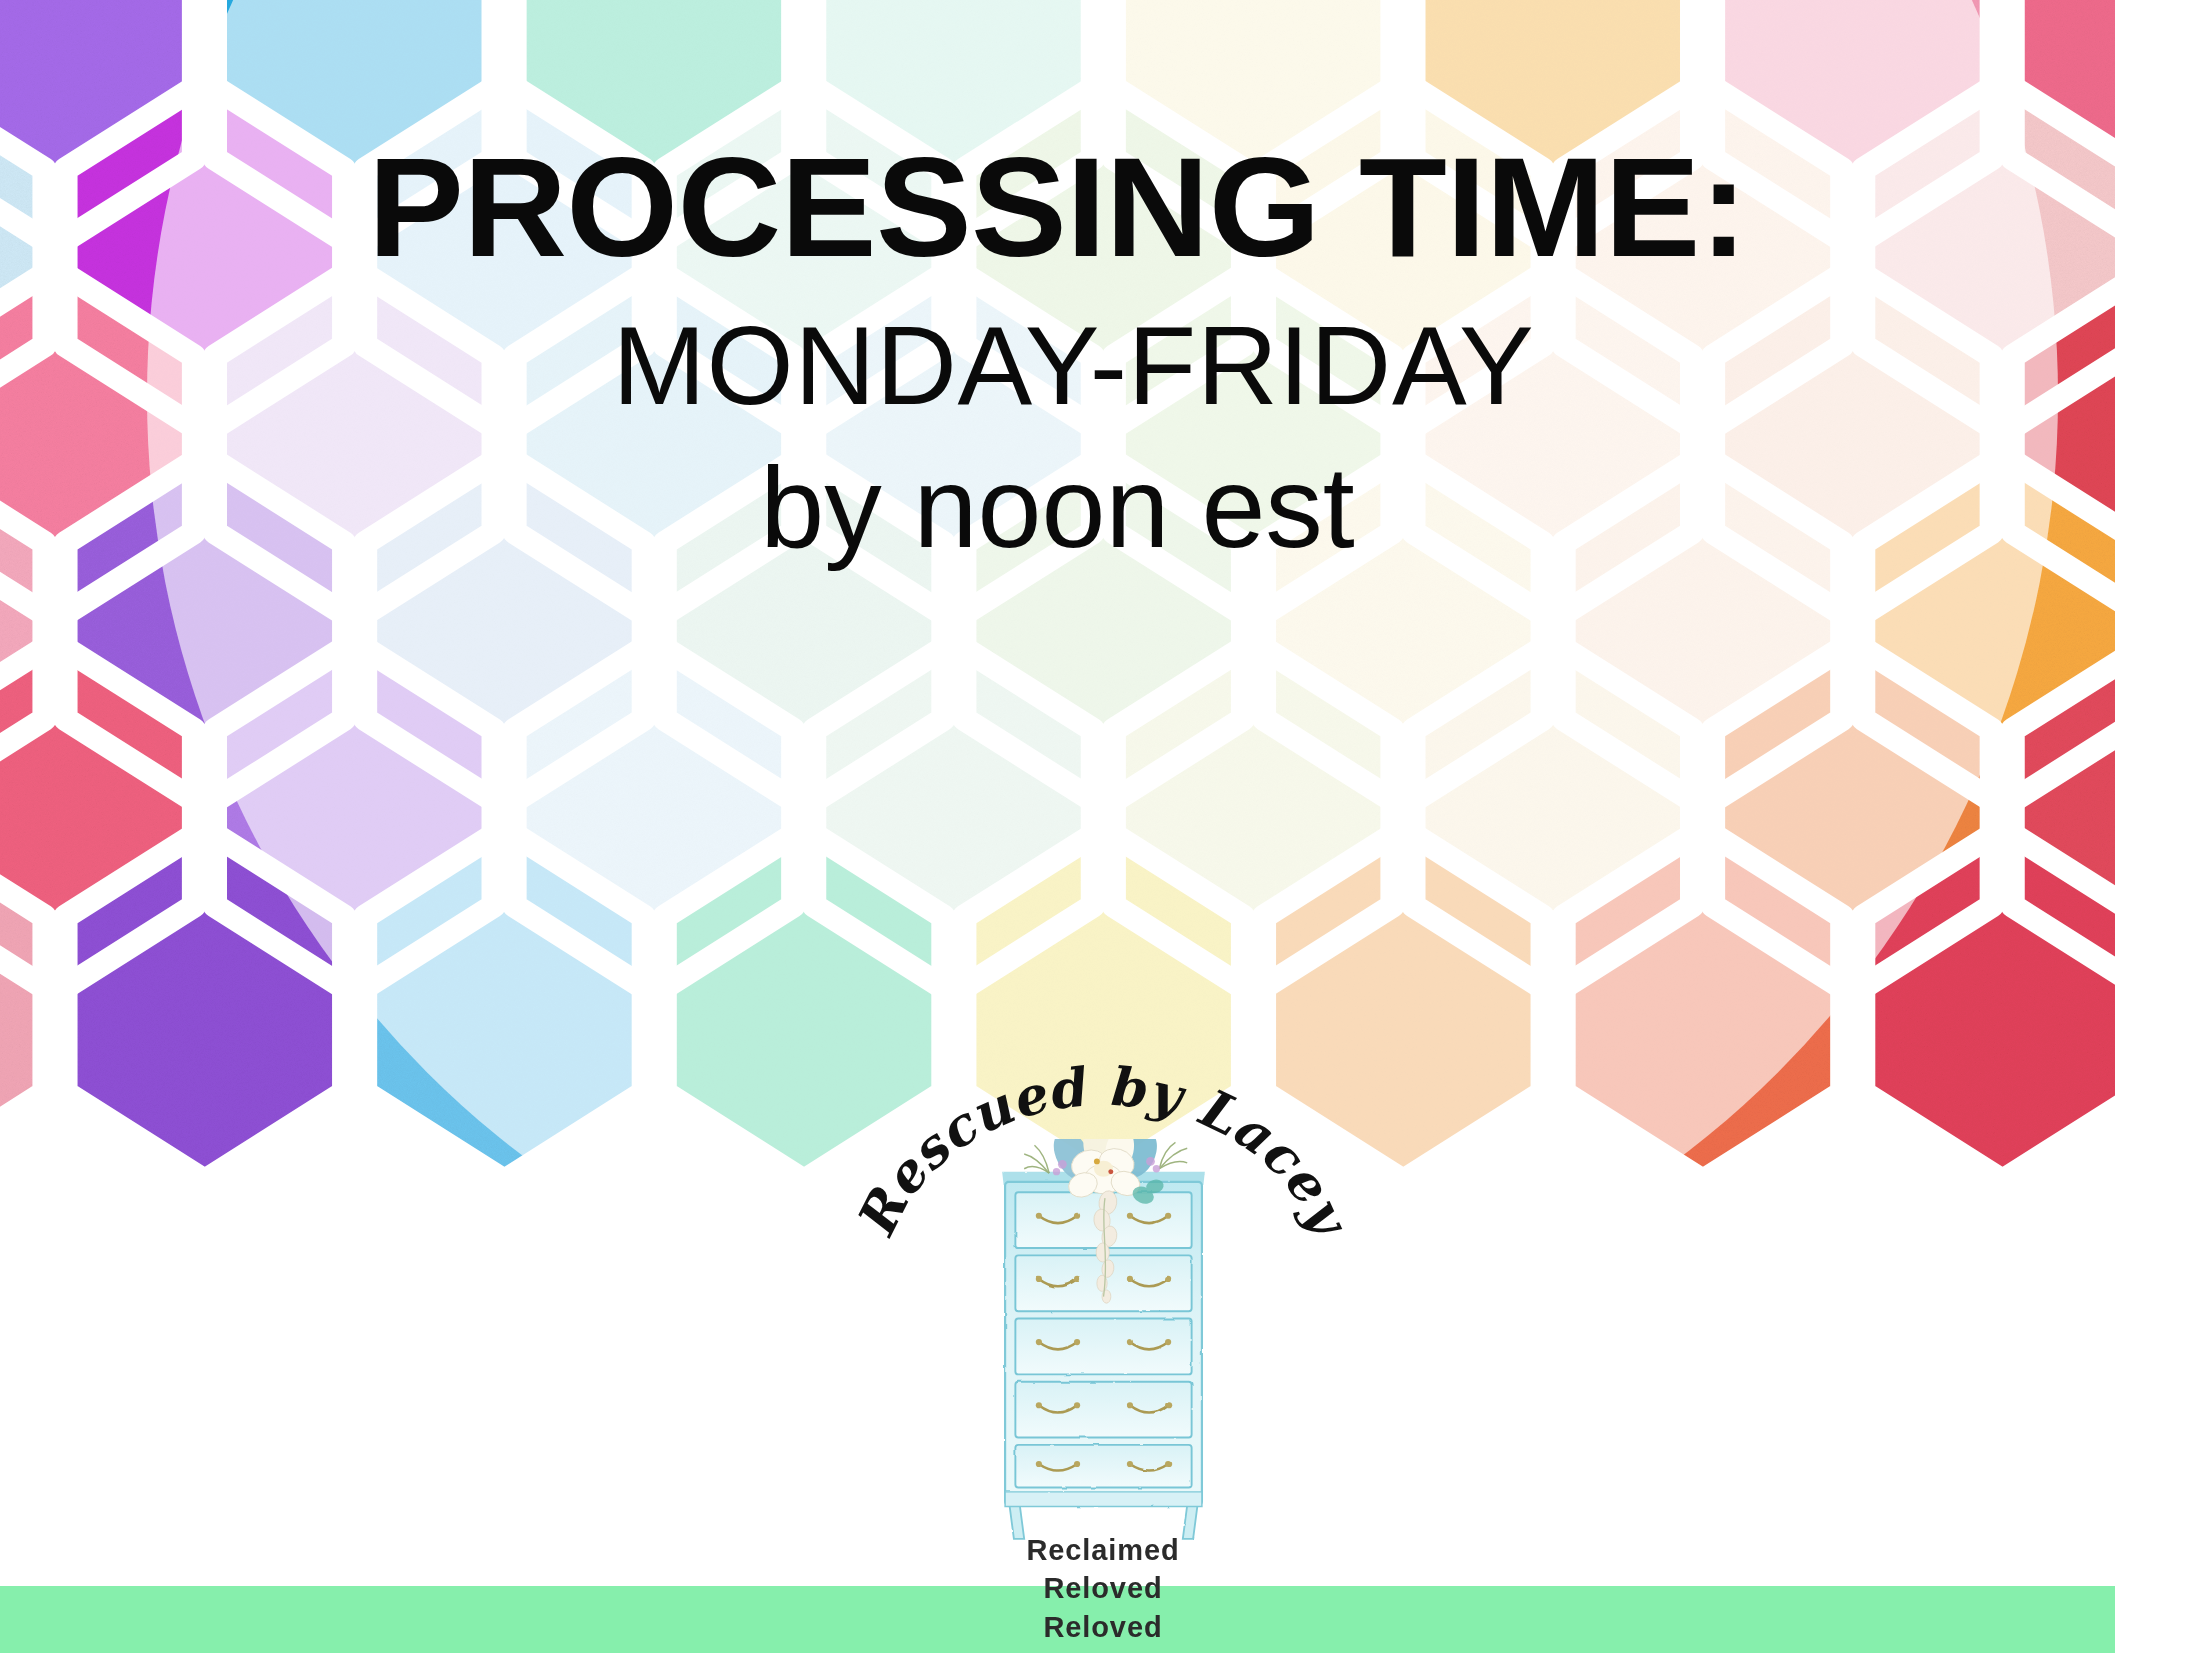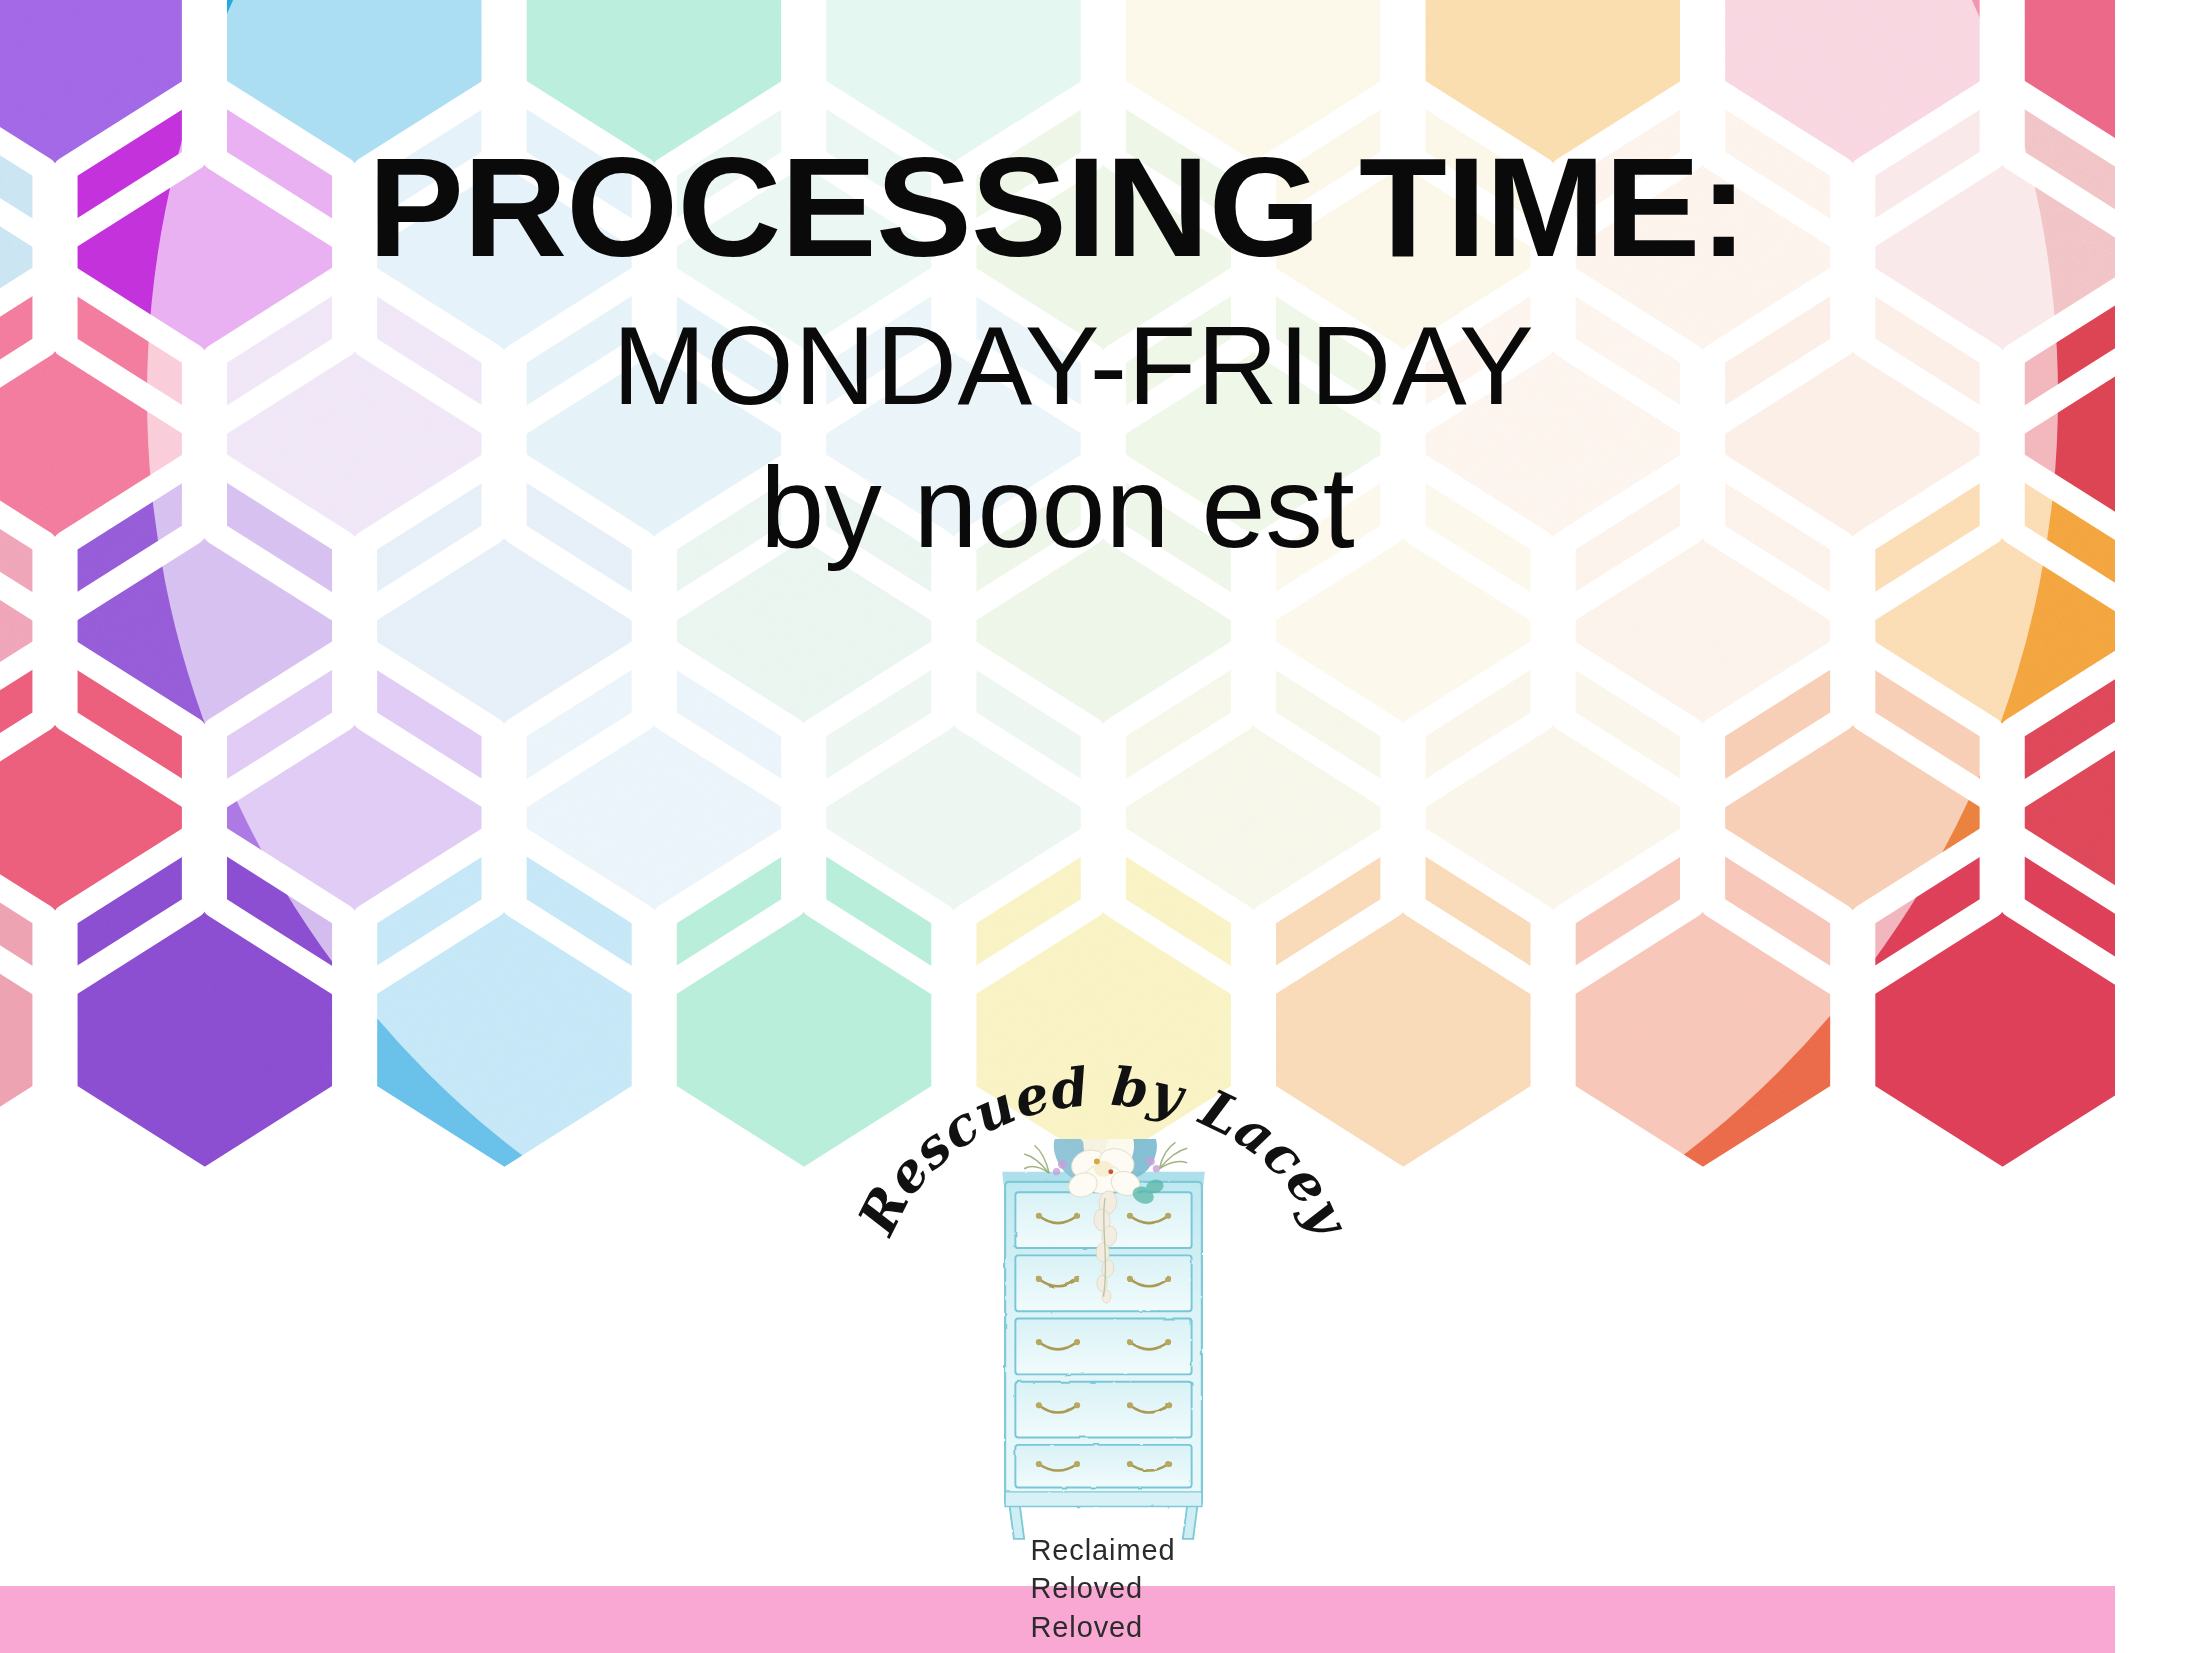--- a/index.html
+++ b/index.html
@@ -6,7 +6,7 @@
   html,body{margin:0;padding:0;background:#fff;}
   #stage{
     position:relative;width:2115px;height:1654px;overflow:hidden;
-    background:#f9a8d4;
+    background:#86efac;
     font-family:"Liberation Sans", sans-serif;
   }
   #hexlayer{position:absolute;inset:0;}

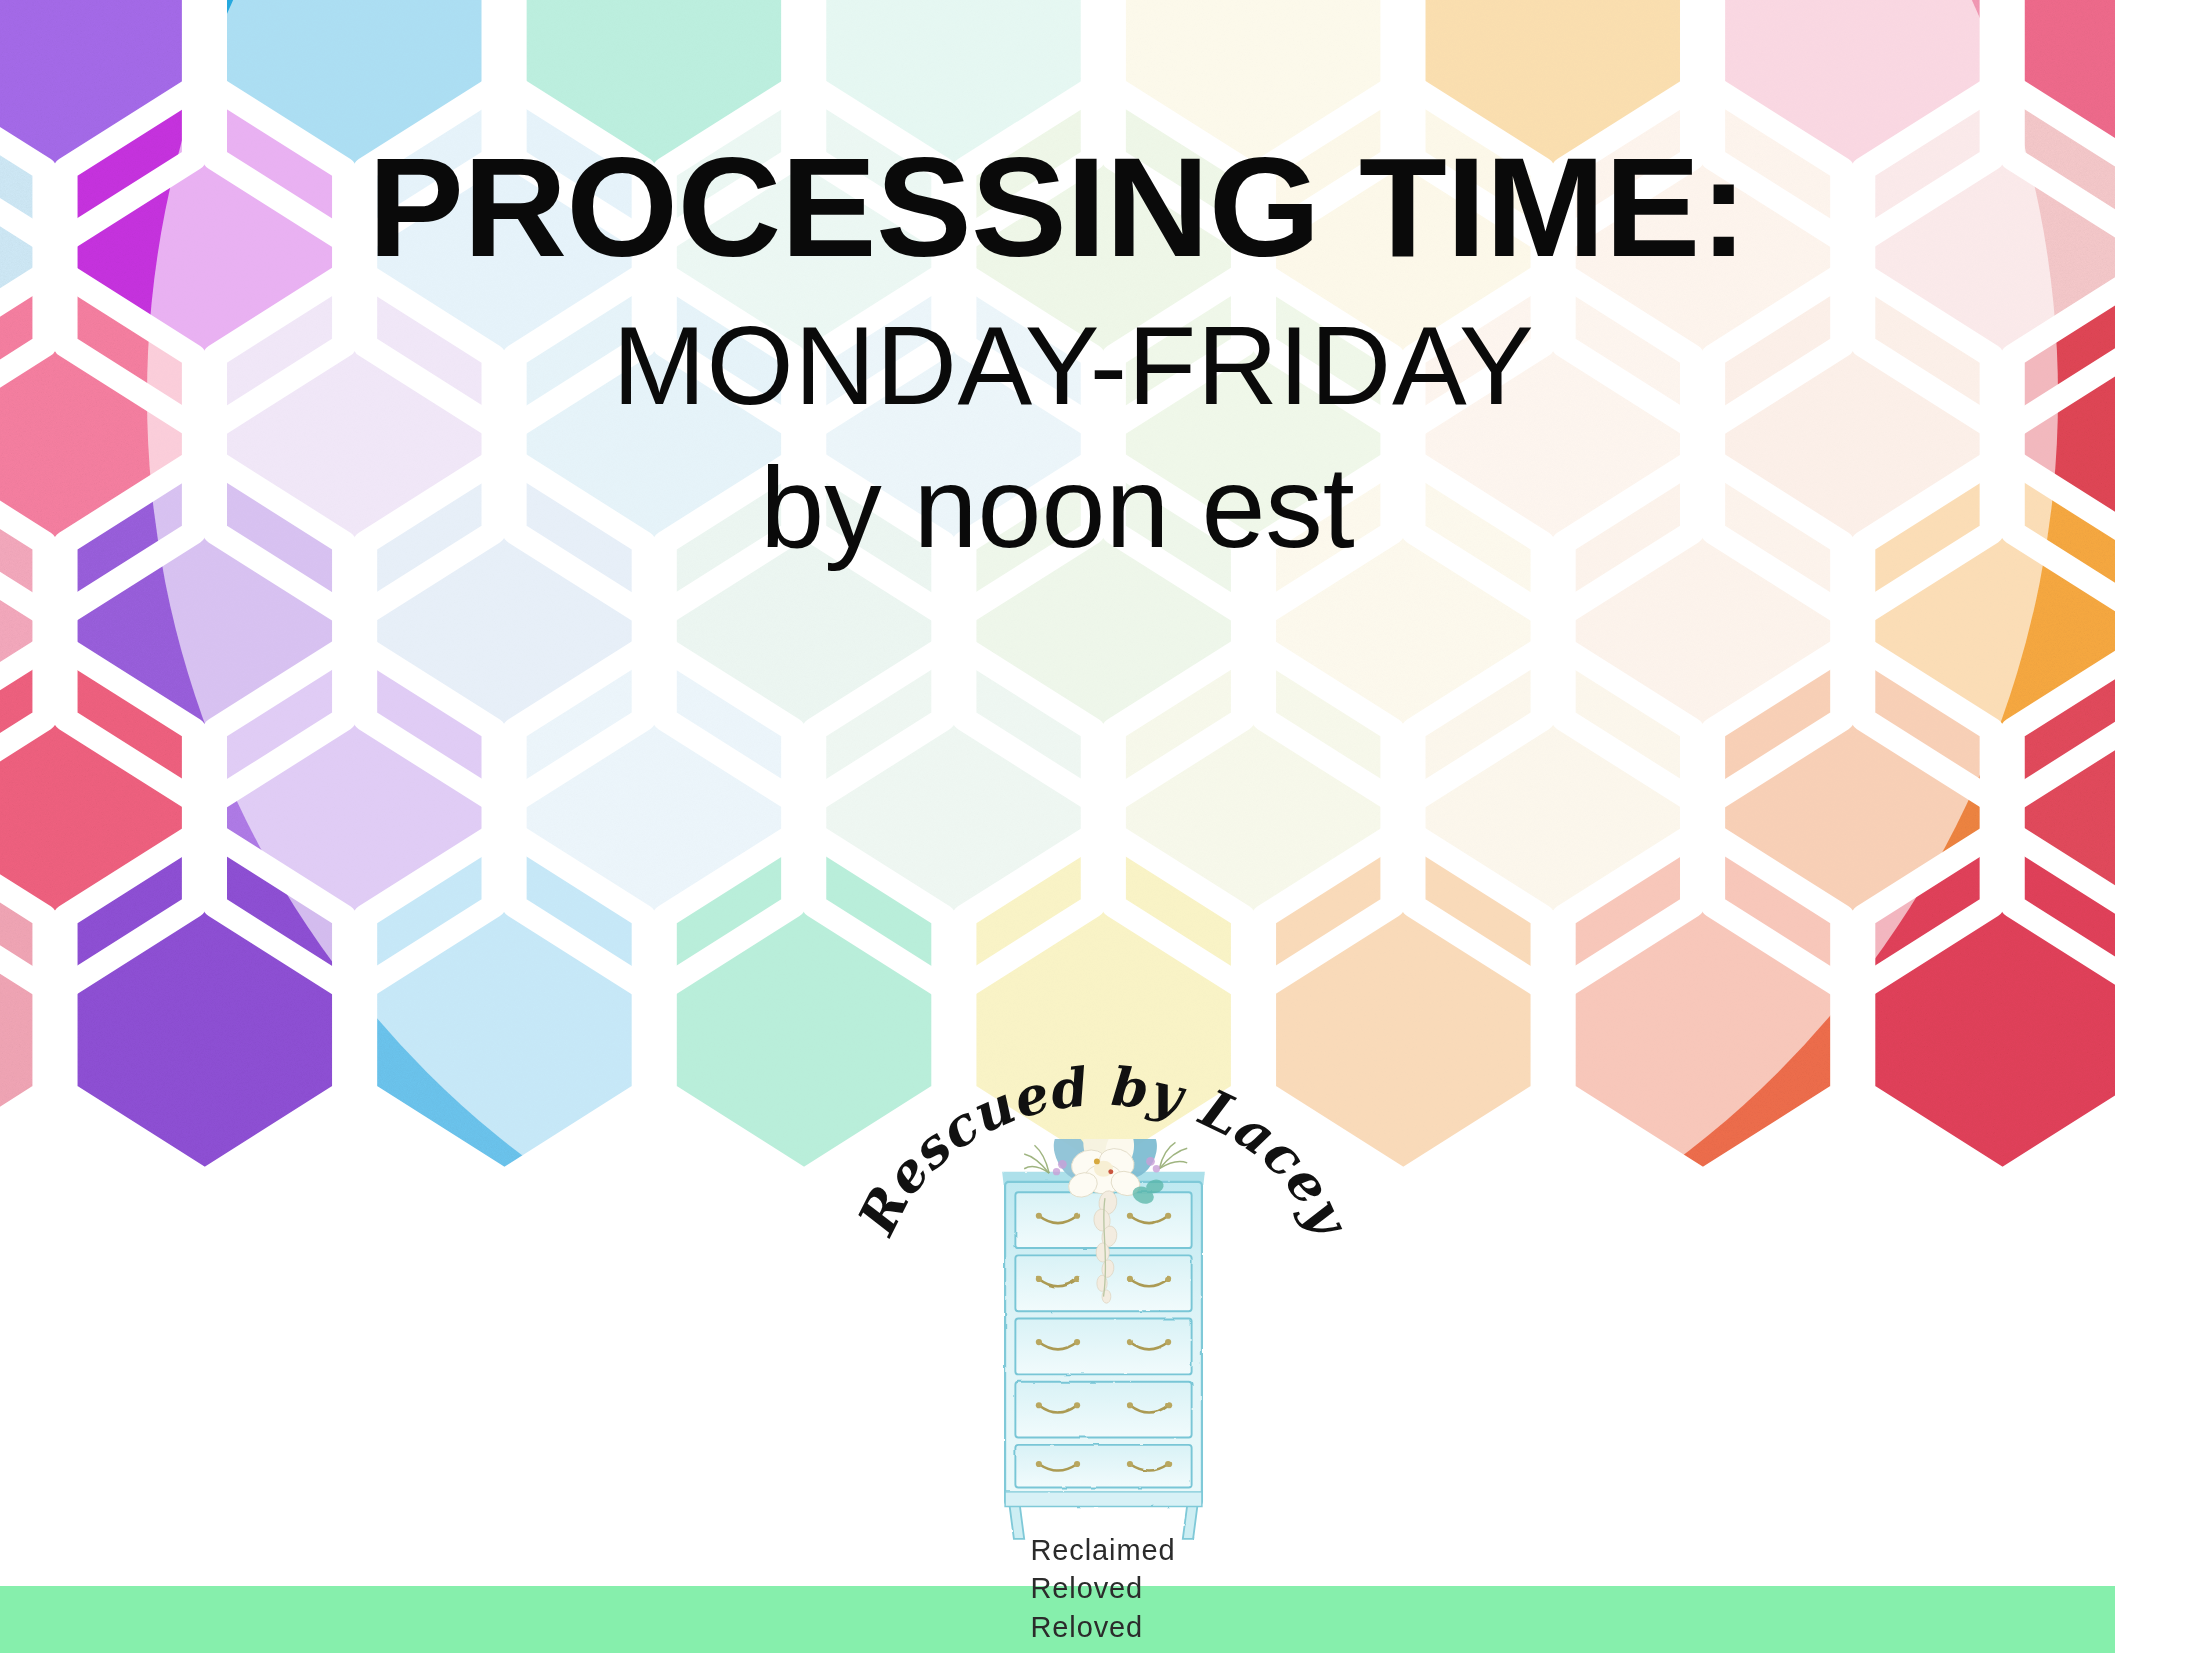--- a/index.html
+++ b/index.html
@@ -77,9 +77,9 @@
 
   #tagline{
     position:absolute;left:50%;top:502px;transform:translateX(-50%);
-    color:#2b2b2b;
+    text-align:center;color:#2b2b2b;
     font-family:"Liberation Sans", sans-serif;
-    font-weight:400;font-size:29px;line-height:1.32;
+    font-weight:700;font-size:29px;line-height:1.32;
     letter-spacing:0.9px;white-space:nowrap;
   }
   .tag-row{display:block;}

